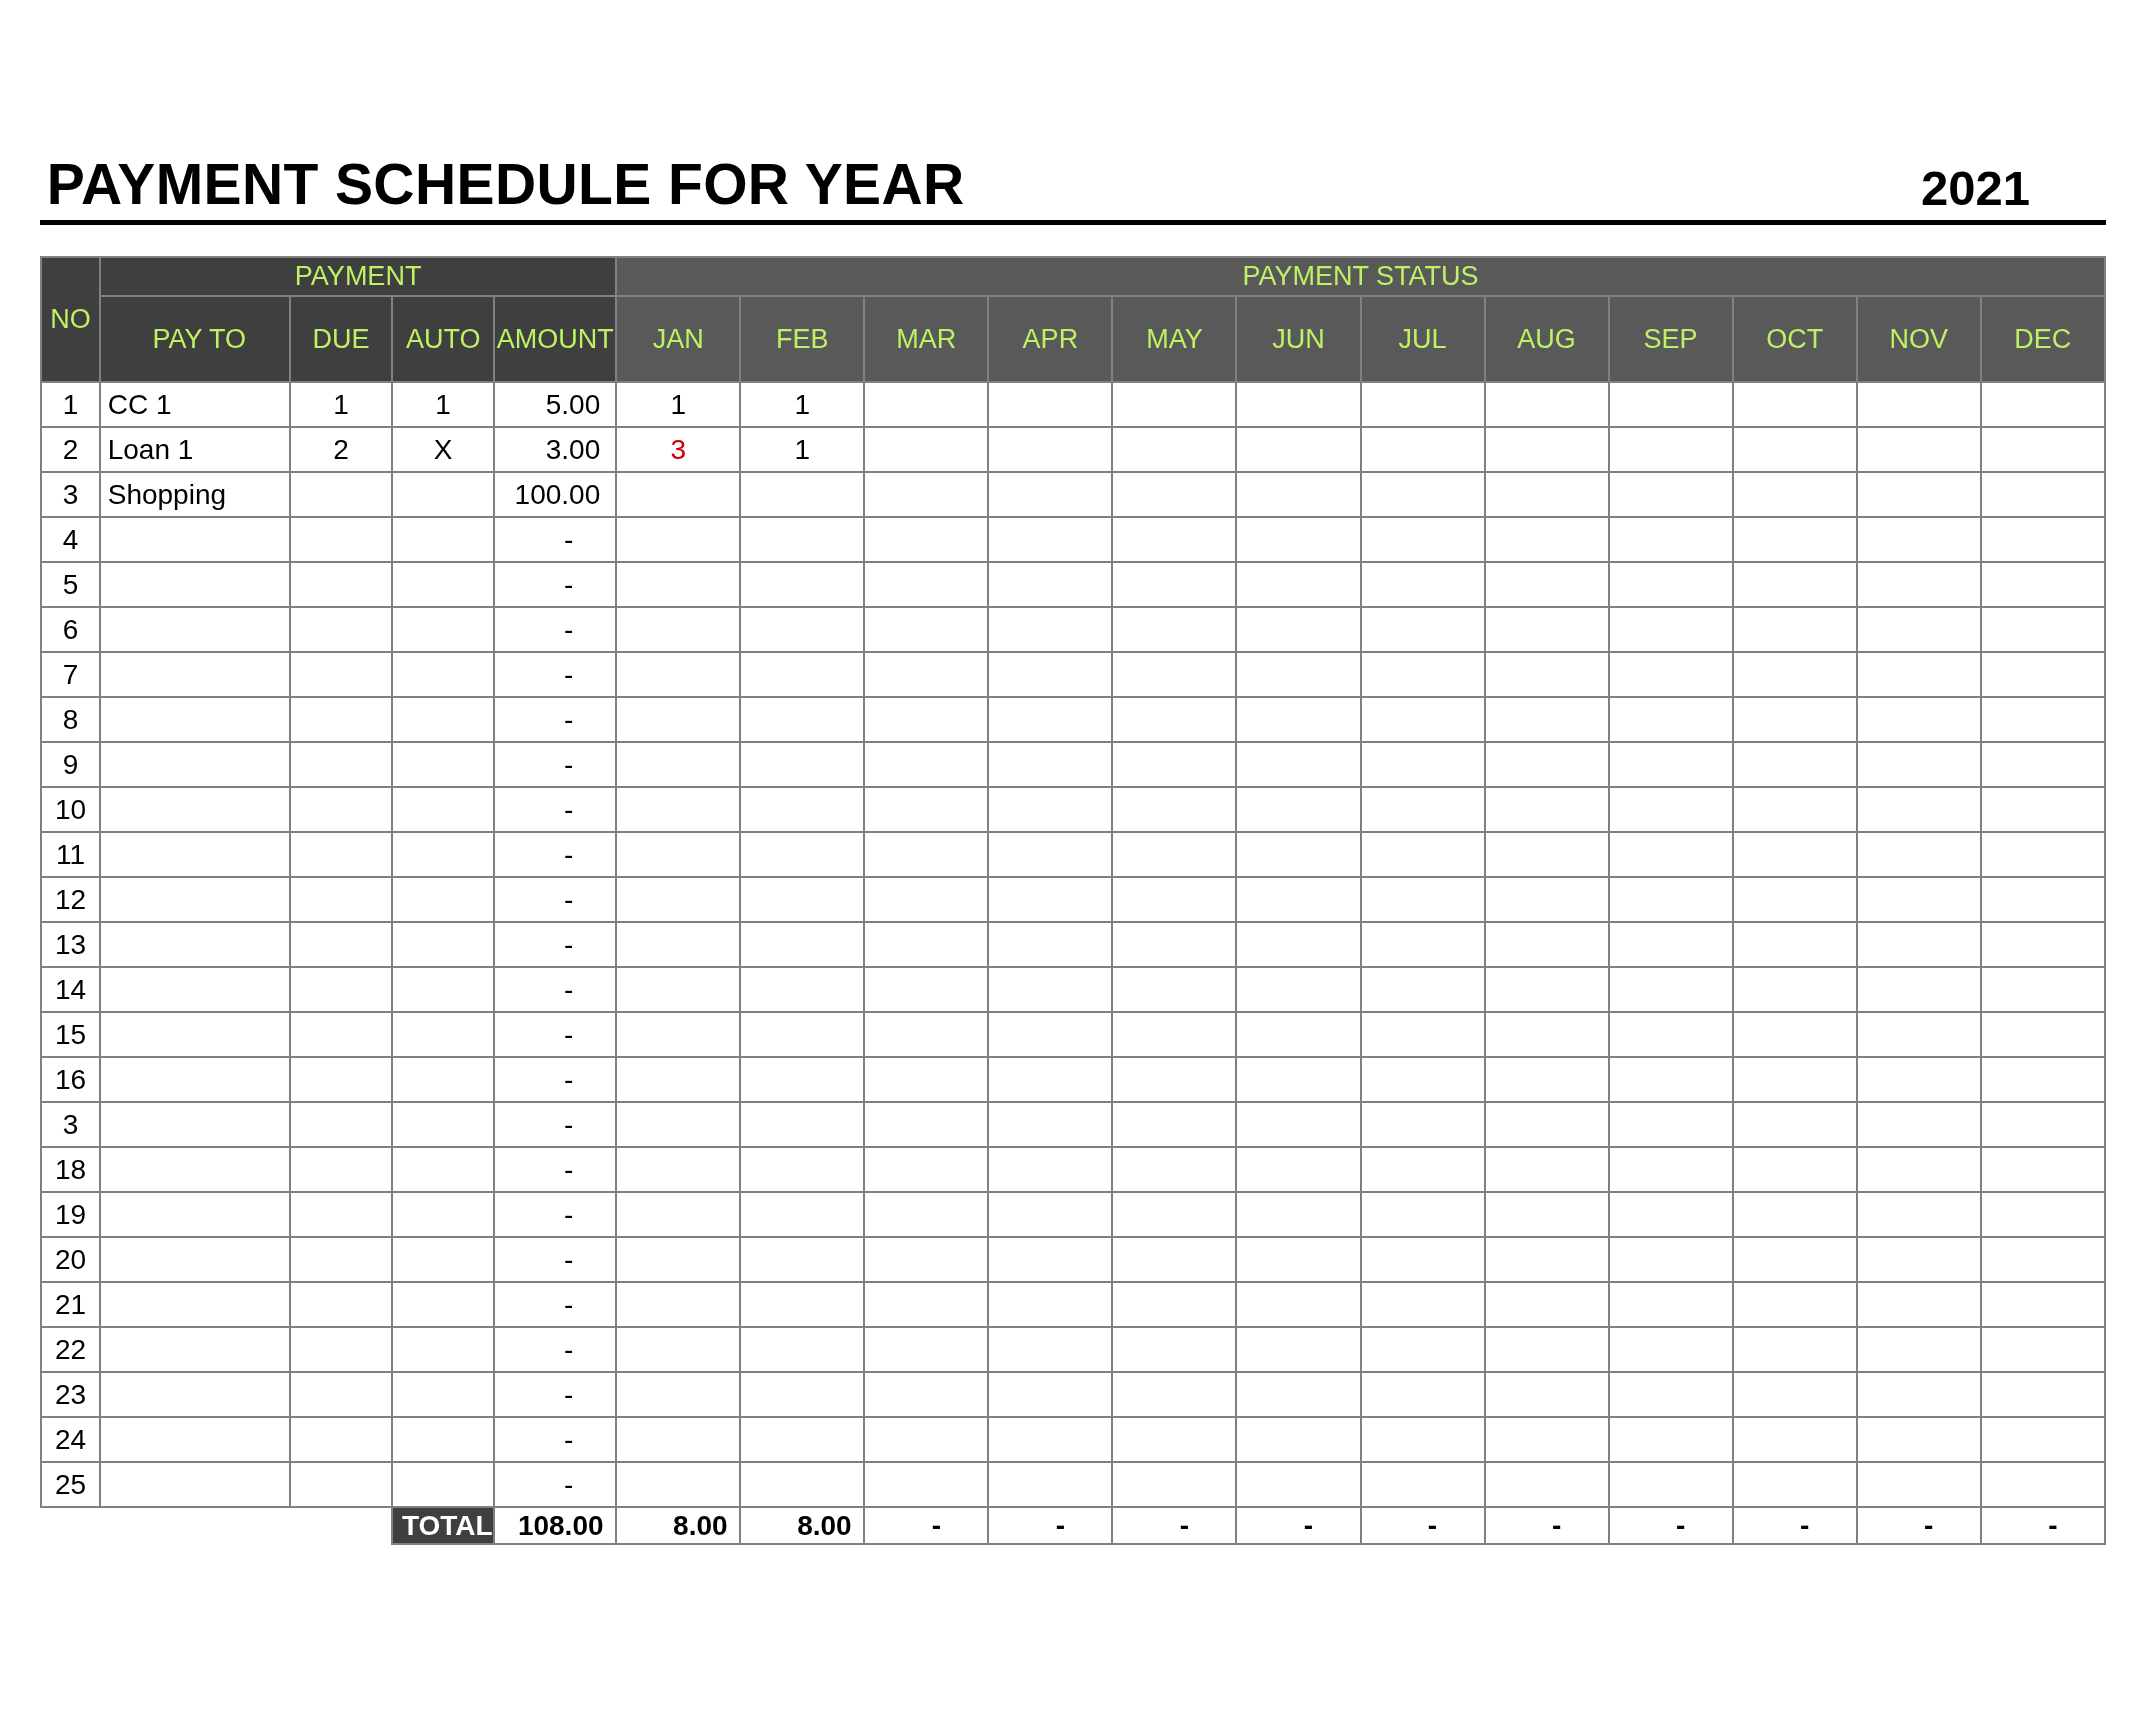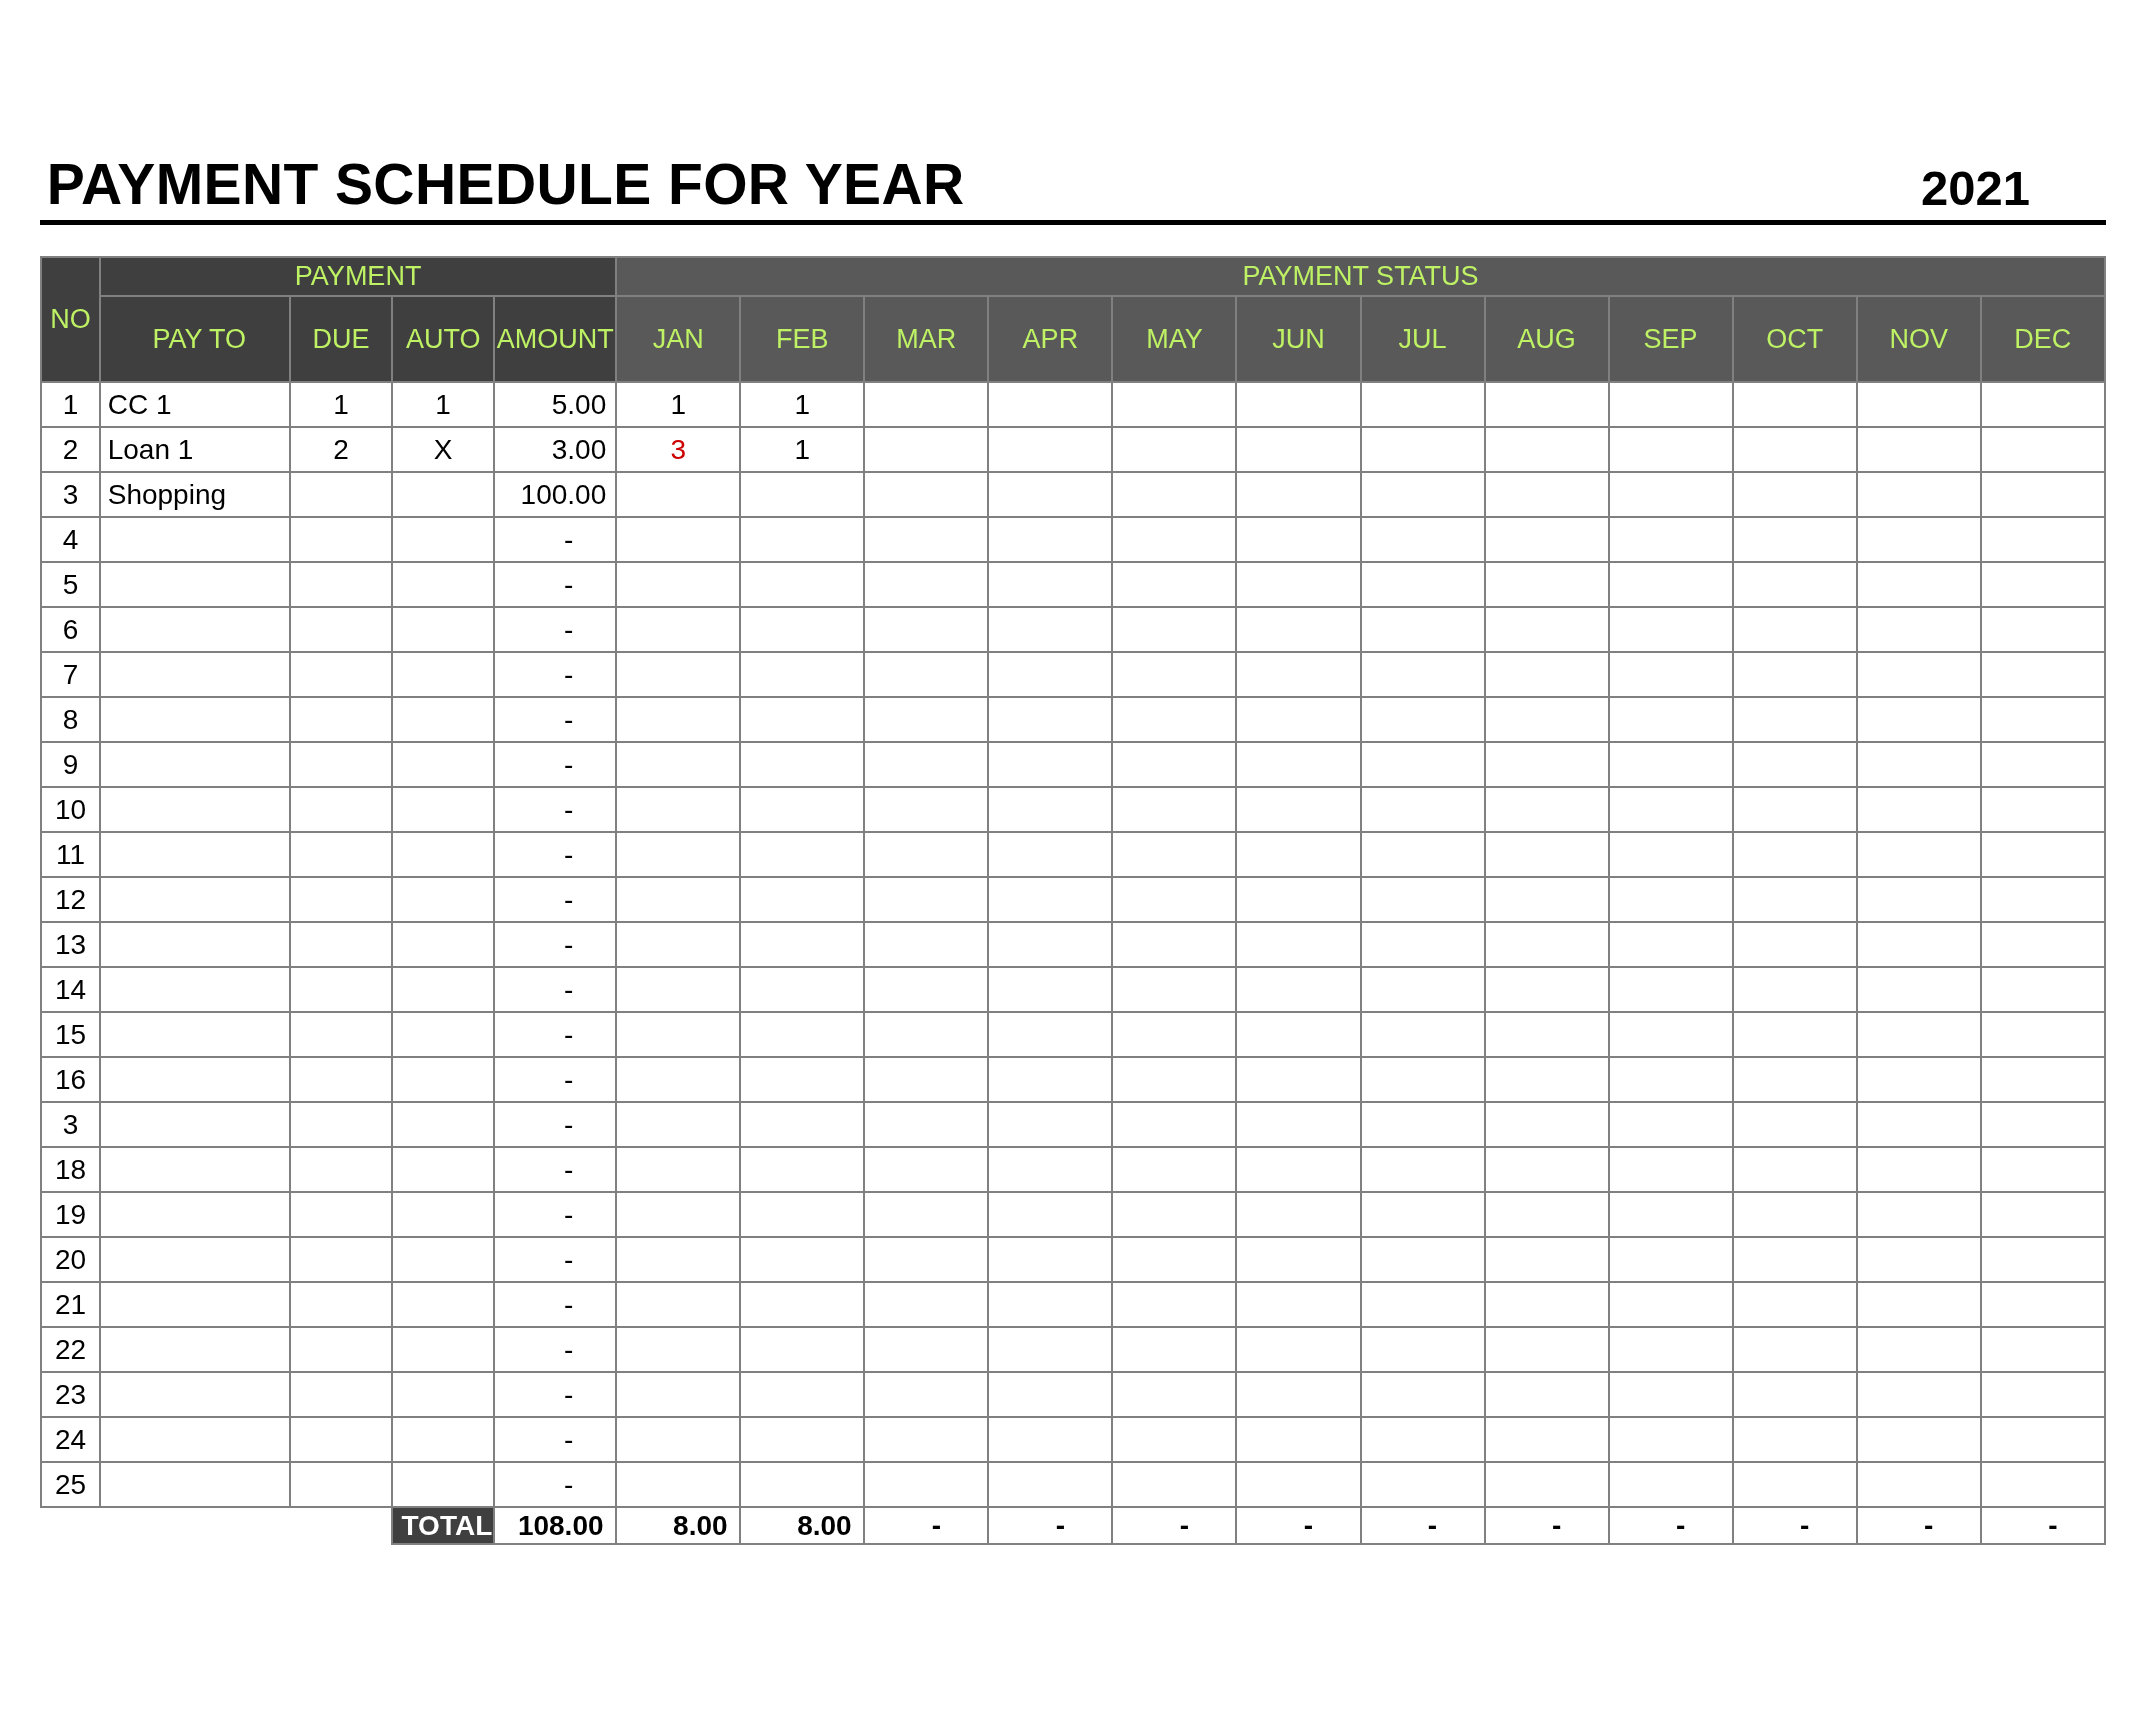--- a/index.html
+++ b/index.html
@@ -58,7 +58,7 @@
   td.c-no{text-align:center;}
   td.c-payto{text-align:left;padding-left:6.7px;}
   td.c-due,td.c-auto,td.c-month{text-align:center;}
-  td.c-amt{text-align:right;padding-right:9px;}
+  td.c-amt{text-align:right;padding-right:15px;}
   td.c-amt-dash{text-align:center;padding-left:27px;}
   
   .sched tfoot tr{height:37px;}

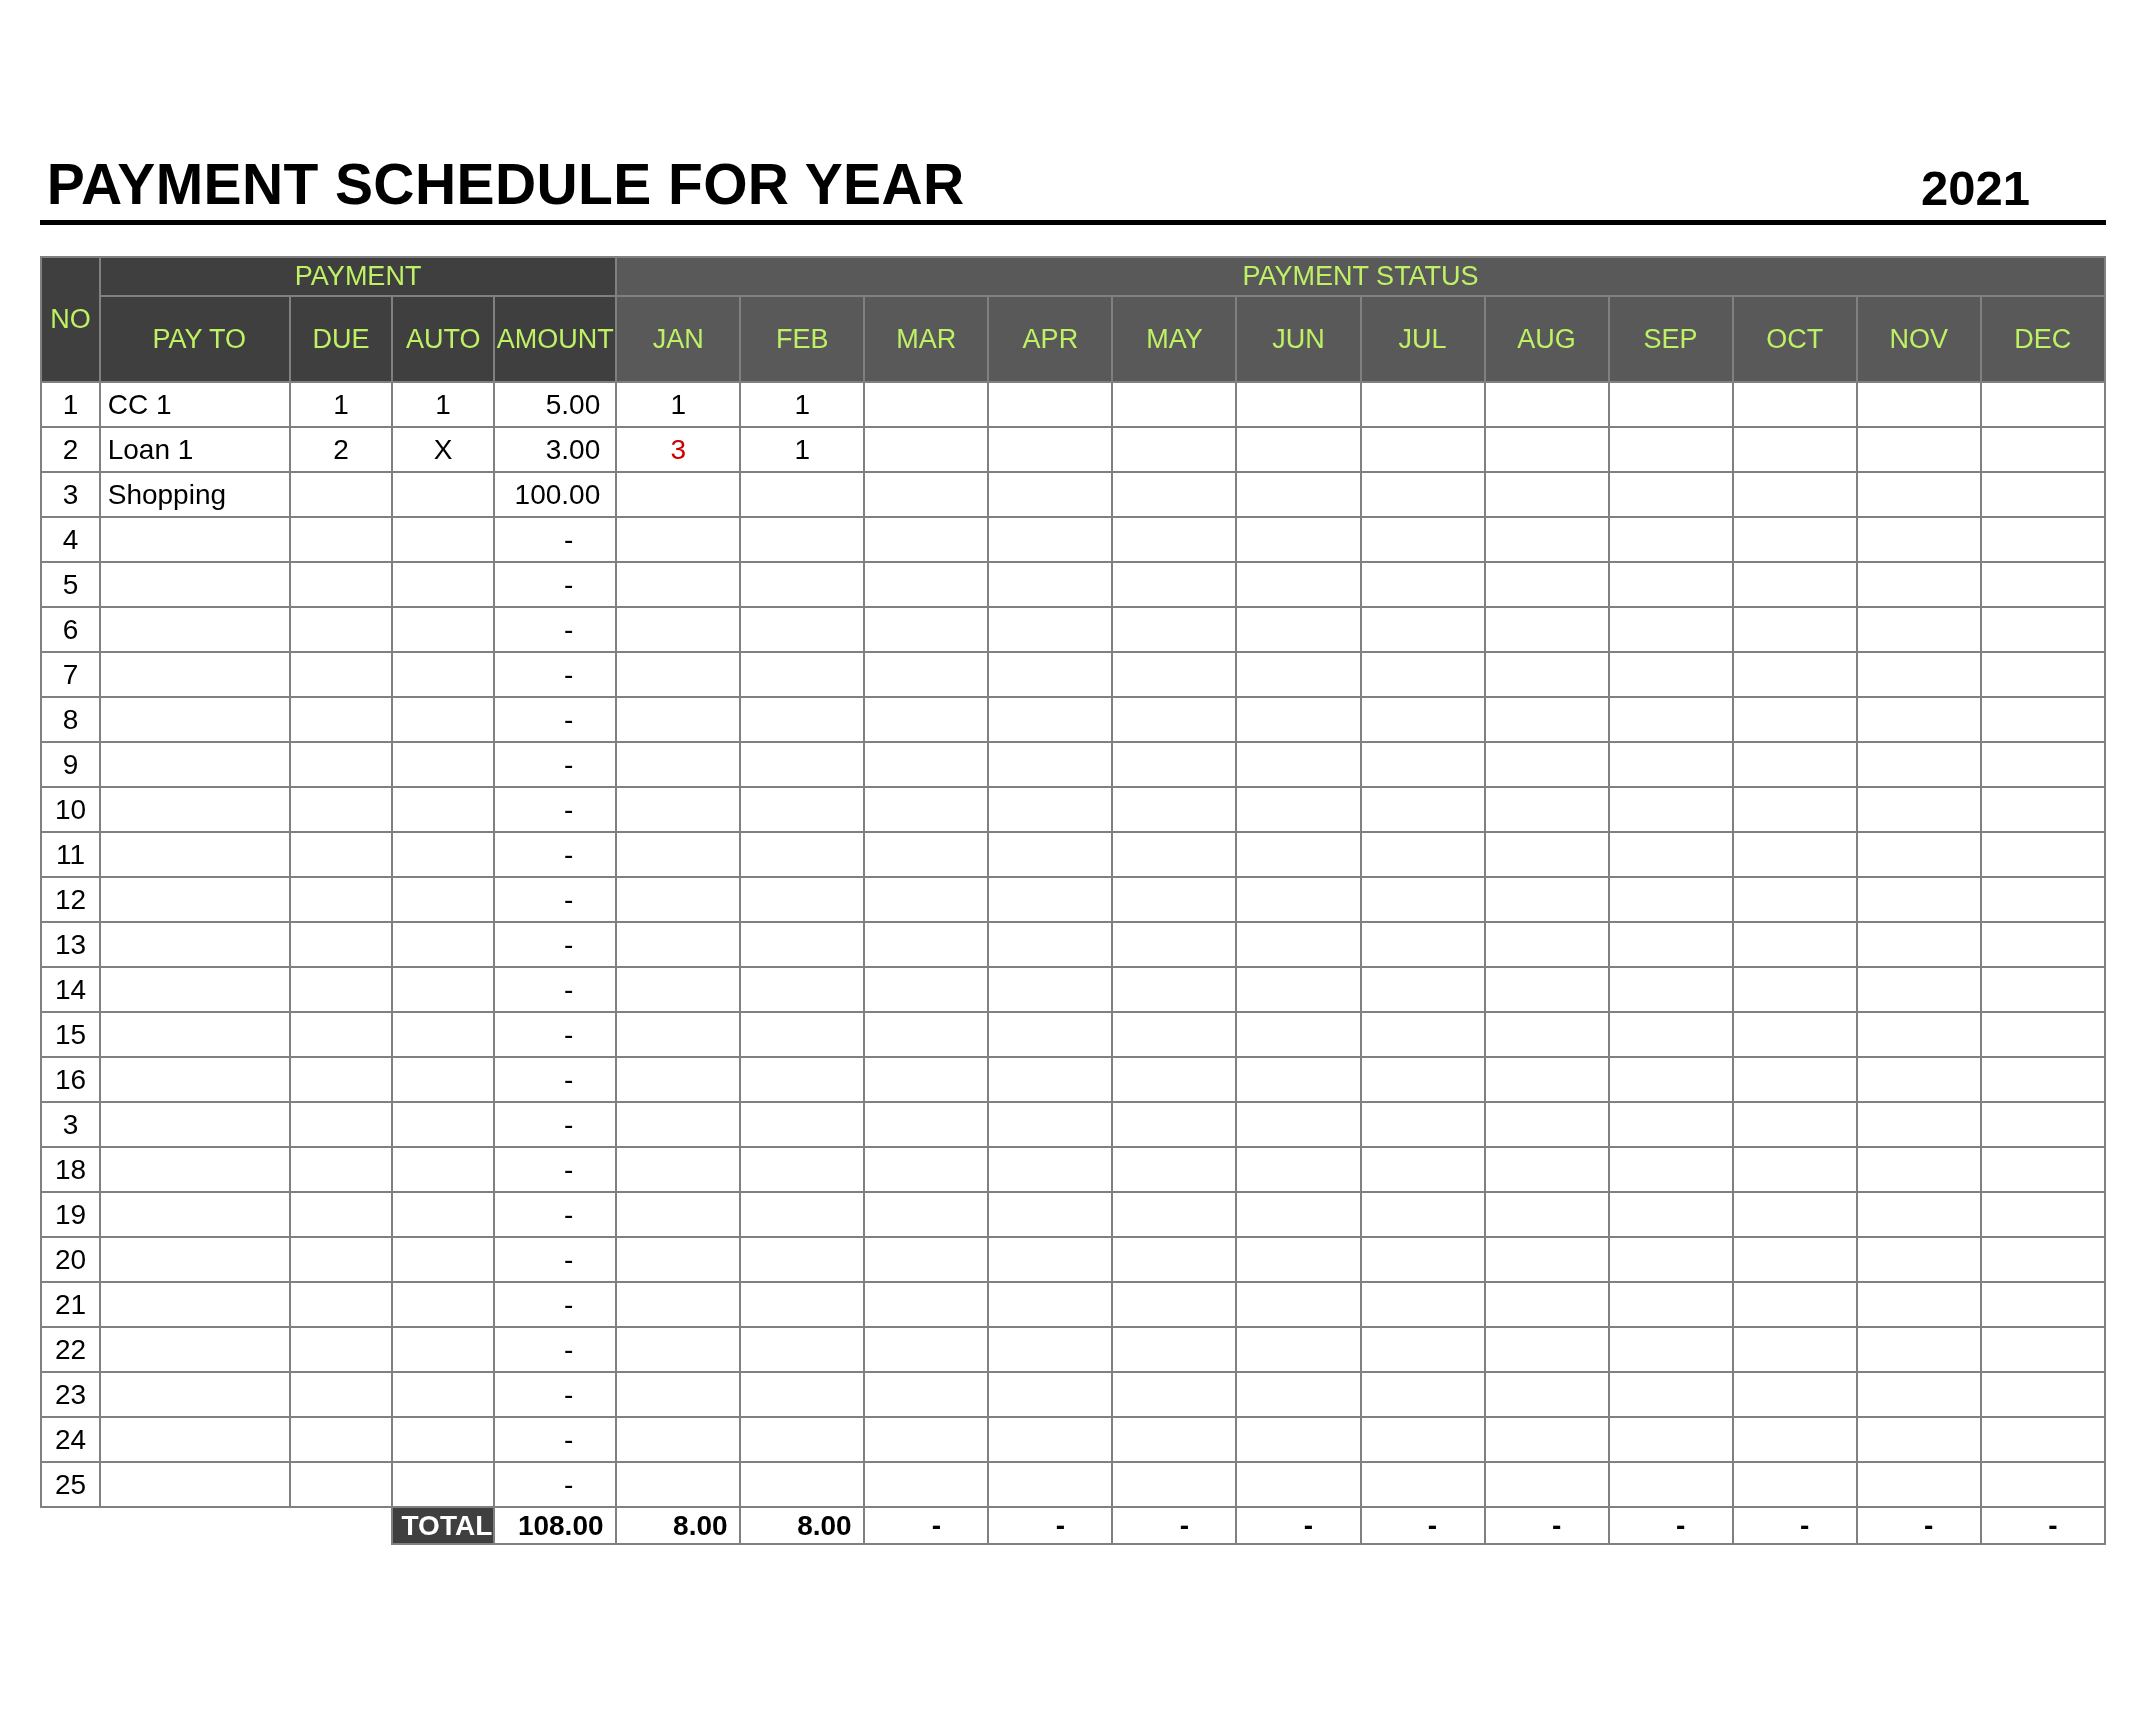--- a/index.html
+++ b/index.html
@@ -67,7 +67,7 @@
   td.total-label{
     background:var(--hdr-dark);color:#fff;
     font-weight:normal;font-size:27px;
-    text-align:left;padding-left:8.4px;
+    text-align:center;padding-left:8.4px;
   }
   td.t-val{text-align:right;padding-right:11.7px;border-radius:10px;}
   td.t-dash{text-align:center;padding-left:20px;font-weight:bold;}

